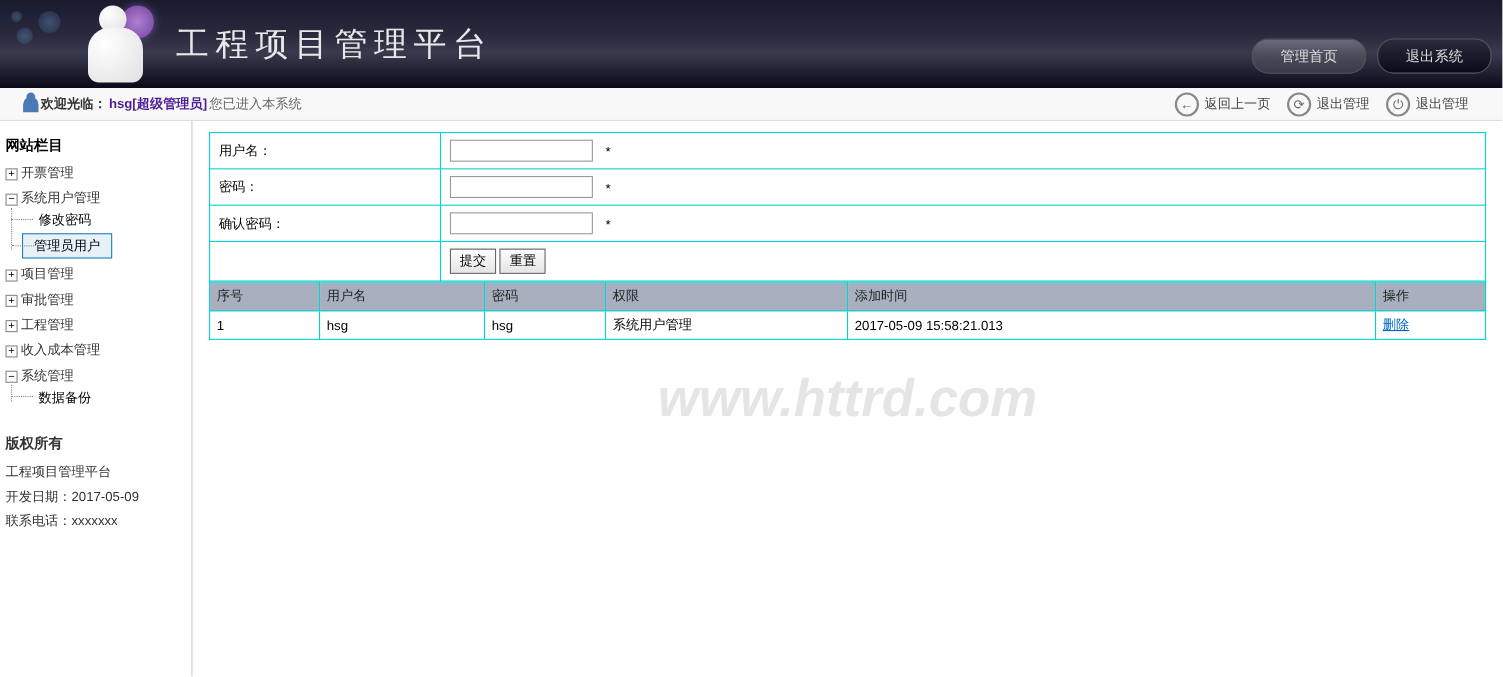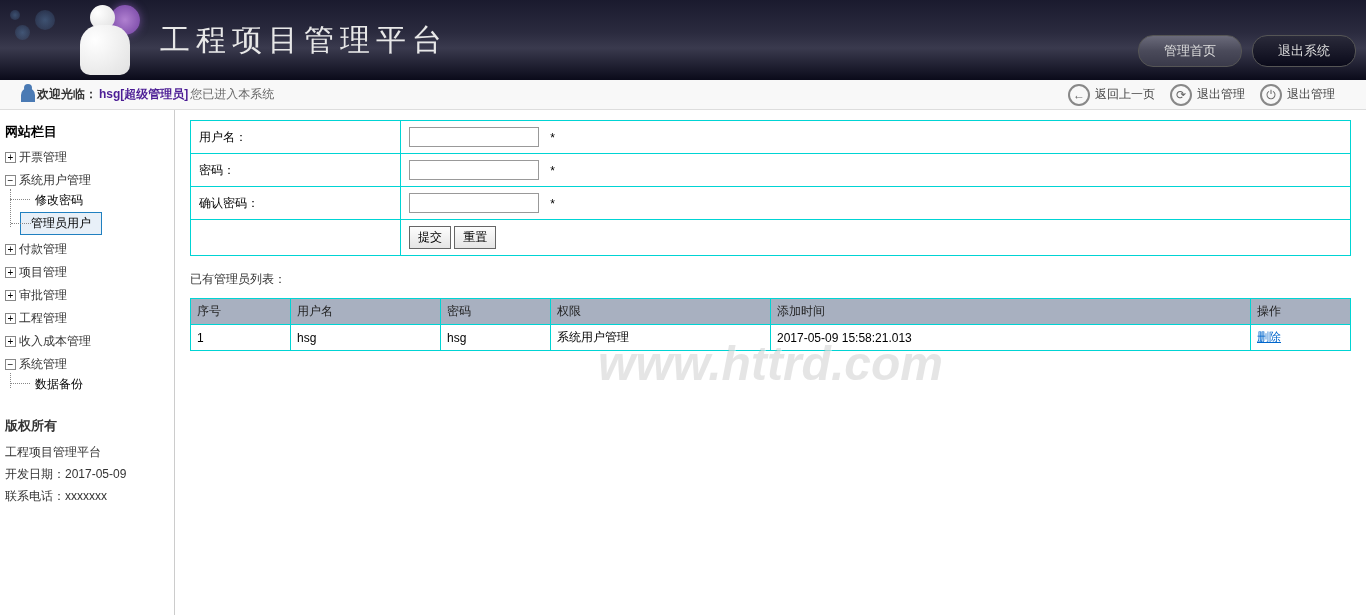--- a/index.html
+++ b/index.html
@@ -285,7 +285,6 @@
     <ul class="tree" id="tree-root">
         <li><span class="tree-toggle">+</span><span class="tree-label">开票管理</span></li>
         <li><span class="tree-toggle">−</span><span class="tree-label">系统用户管理</span><ul class="tree-sub"><li>修改密码</li><li class="active">管理员用户</li></ul></li>
-        <li><span class="tree-toggle">+</span><span class="tree-label">付款管理</span></li>
         <li><span class="tree-toggle">+</span><span class="tree-label">项目管理</span></li>
         <li><span class="tree-toggle">+</span><span class="tree-label">审批管理</span></li>
         <li><span class="tree-toggle">+</span><span class="tree-label">工程管理</span></li>

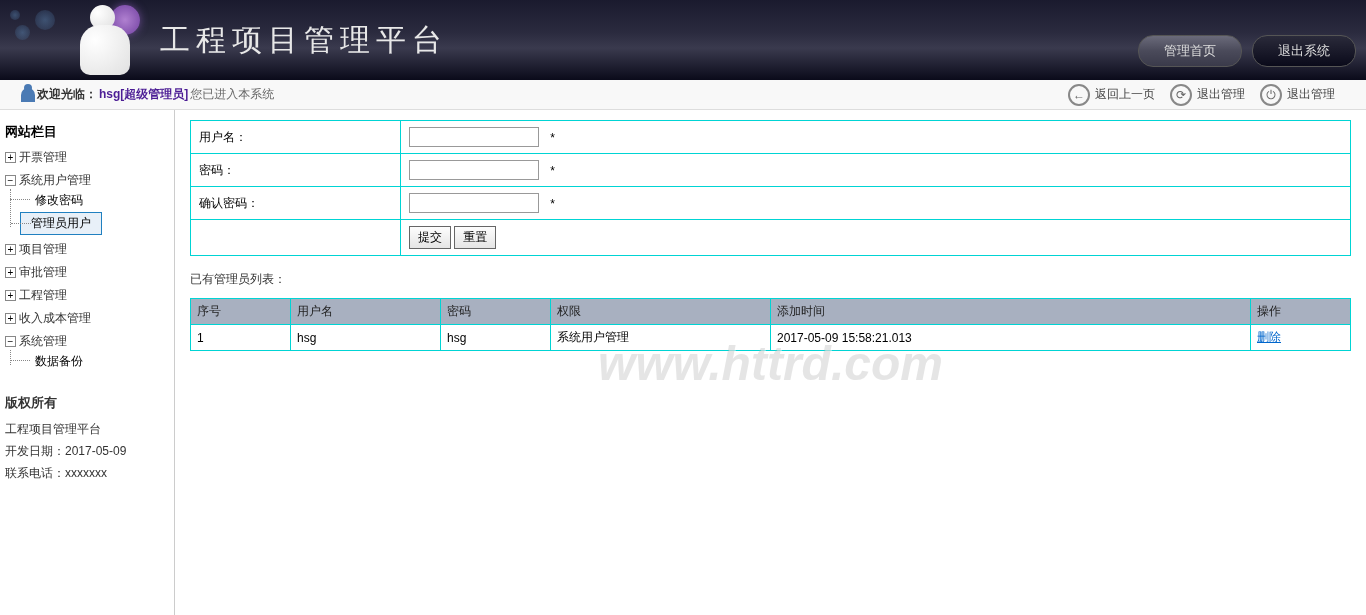--- a/index.html
+++ b/index.html
@@ -341,7 +341,6 @@
     </tbody>
       </table>
 
-    <div class="list-title">已有管理员列表：</div>
     <table class="data-table">
       <thead>
           <tr id="table-head-row">

